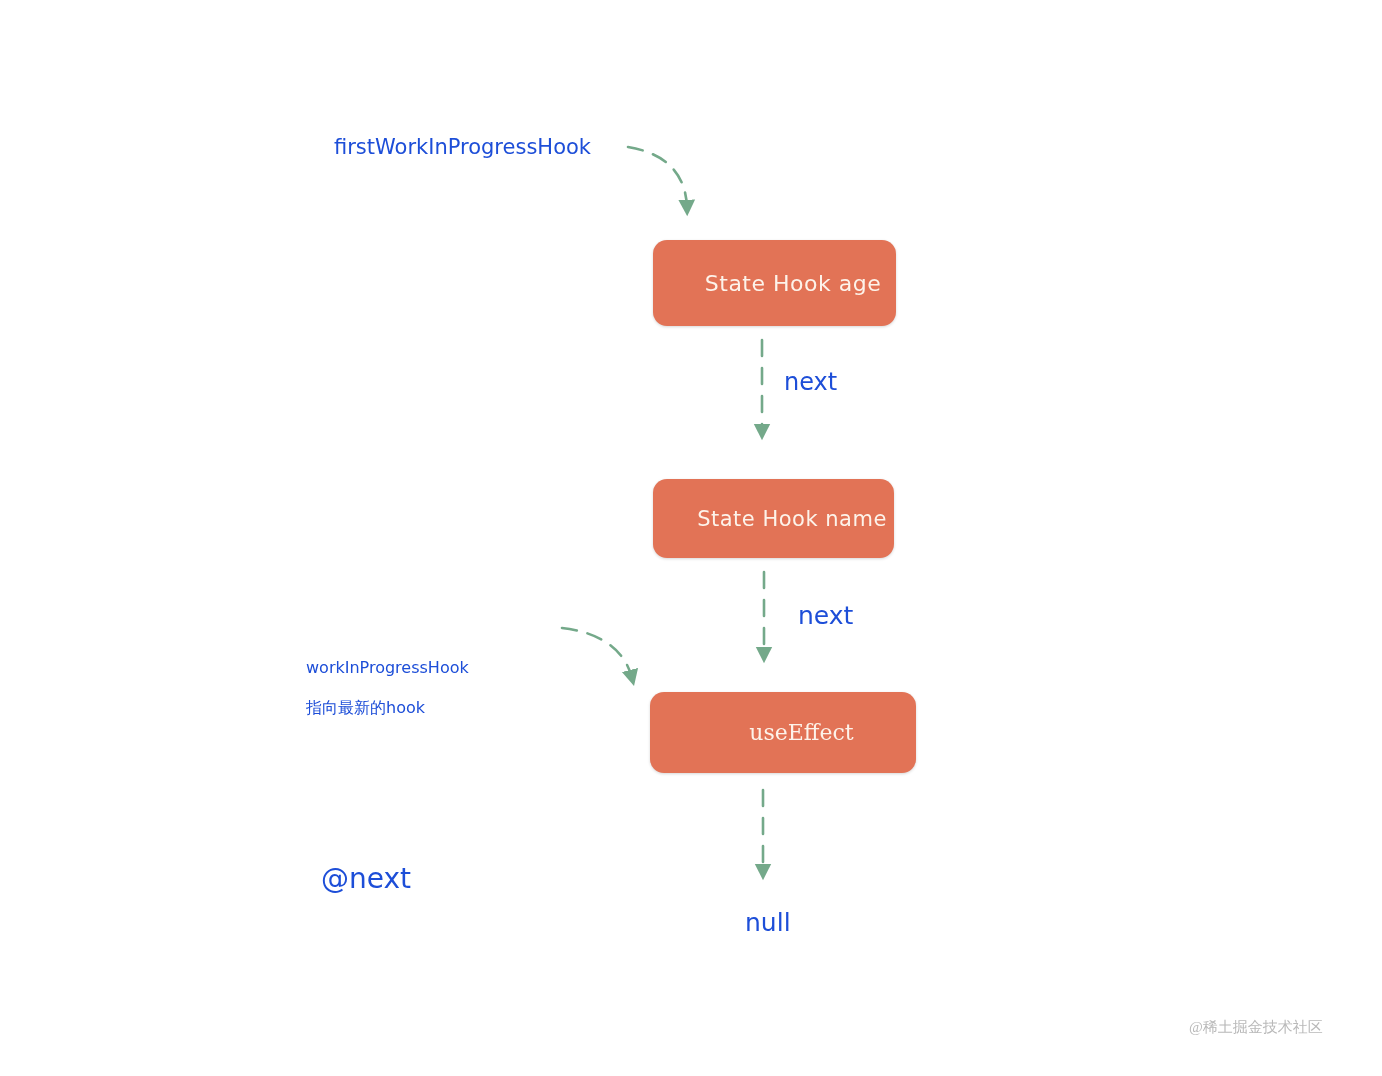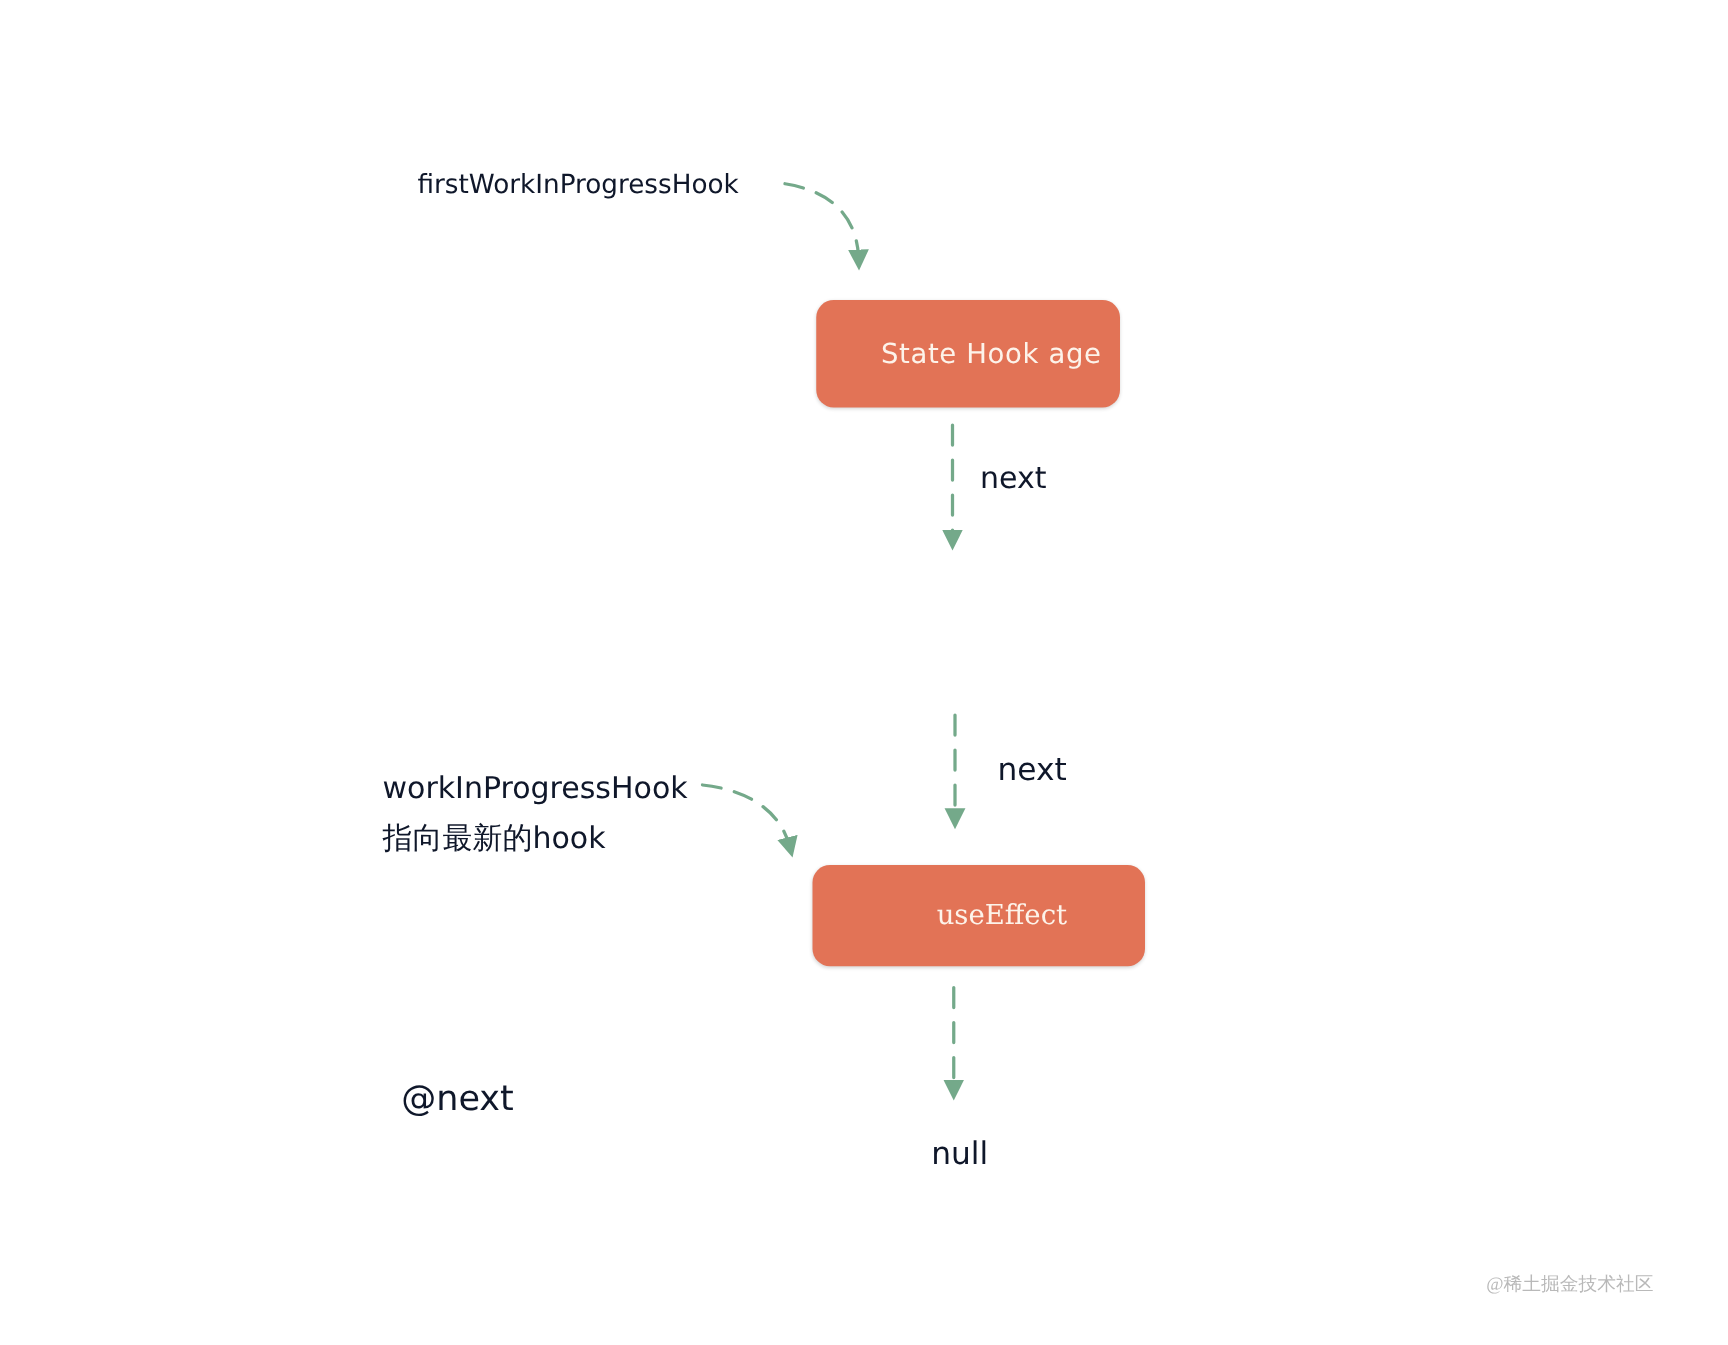--- a/index.html
+++ b/index.html
@@ -60,7 +60,7 @@
   .annot {
     position: absolute;
     font-family: "DejaVu Sans", sans-serif;
-    color: #0f172a;
+    color: #1d4ed8;
     white-space: pre;
   }
 

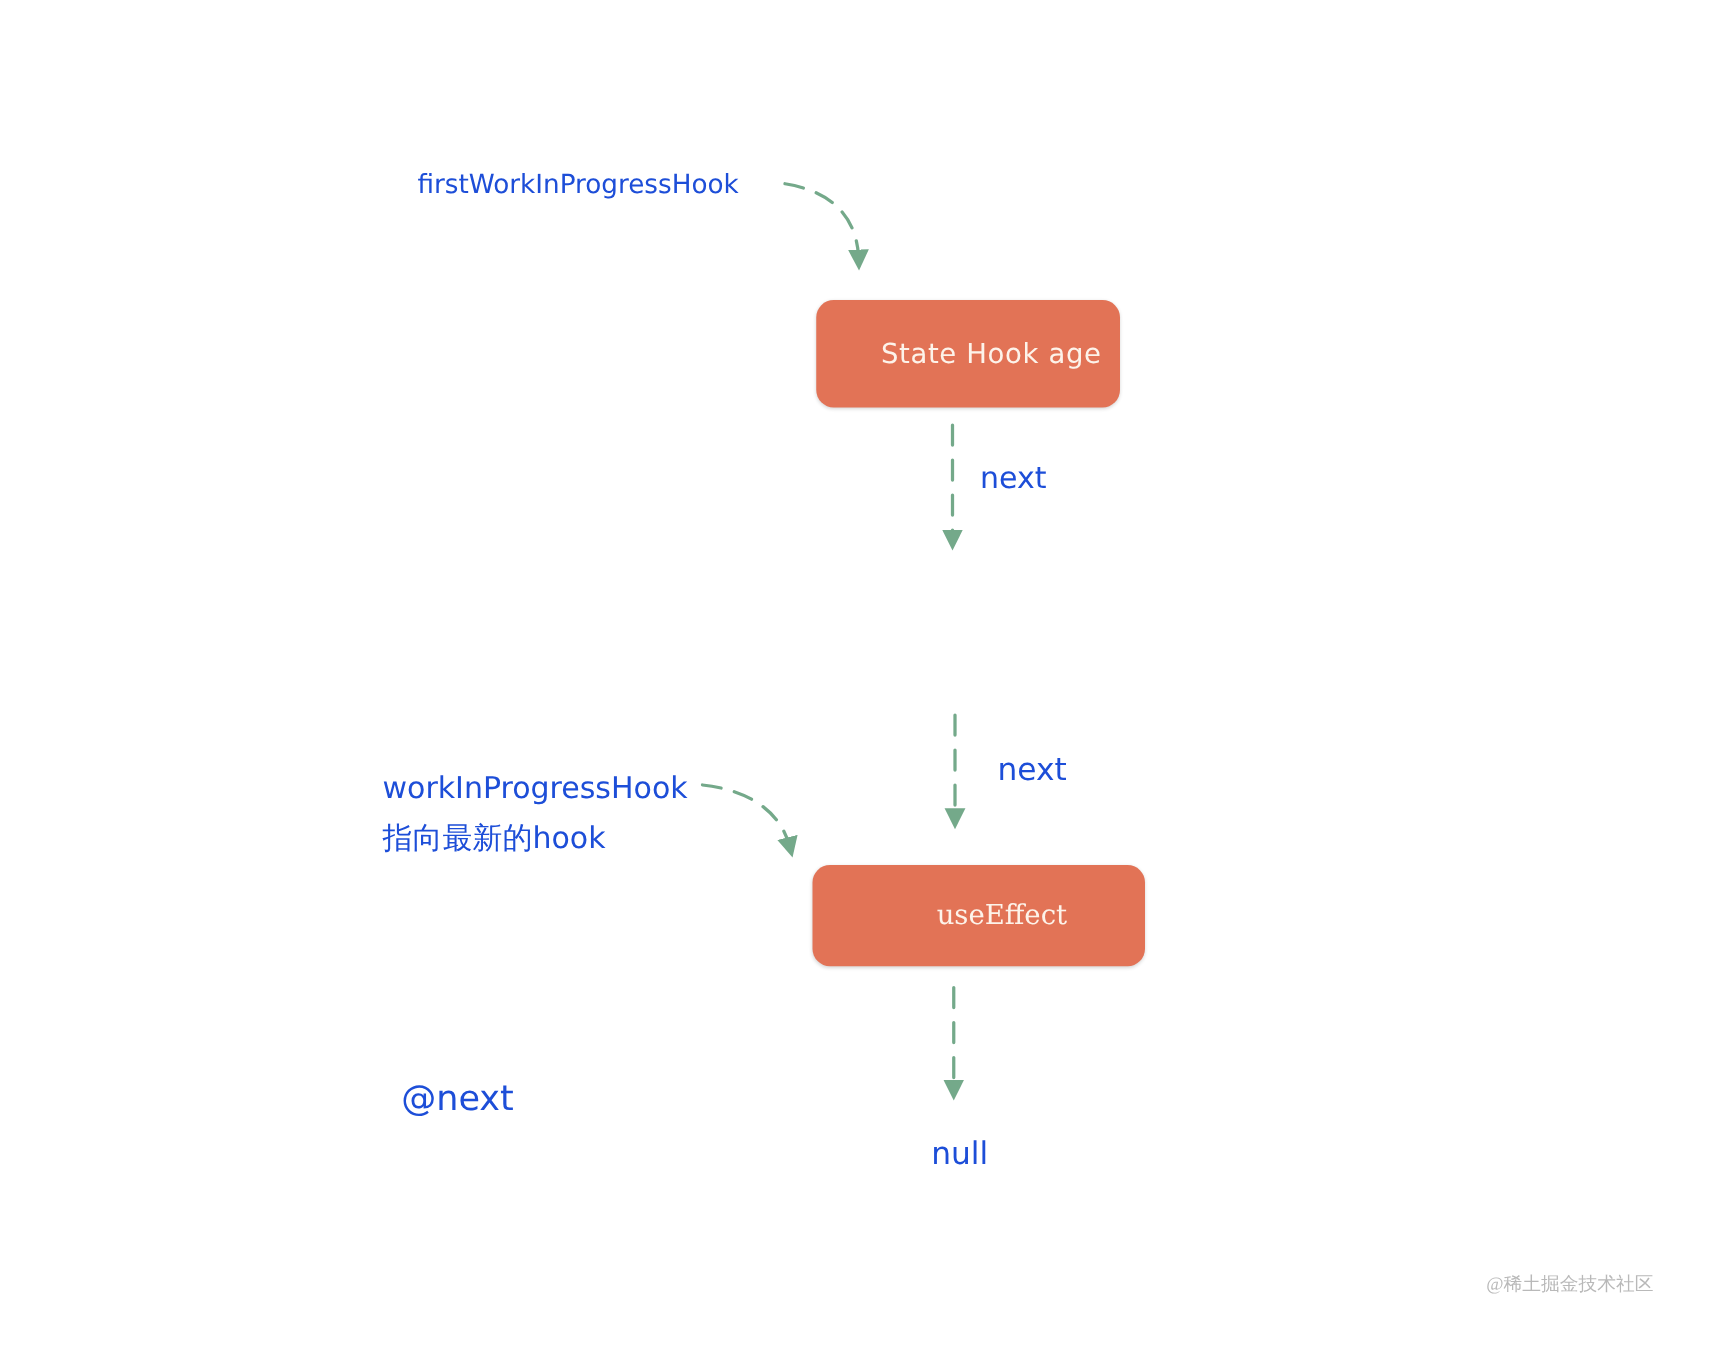--- a/index.html
+++ b/index.html
@@ -151,6 +151,9 @@
     <span class="hook-label">State Hook age</span>
   </div>
 
+  <div class="hook-box" id="box-state-hook-name" style="background:#e27356">
+    <span class="hook-label">State Hook name</span>
+  </div>
 
   <div class="hook-box" id="box-use-effect" style="background:#e27356">
     <span class="hook-label">useEffect</span>

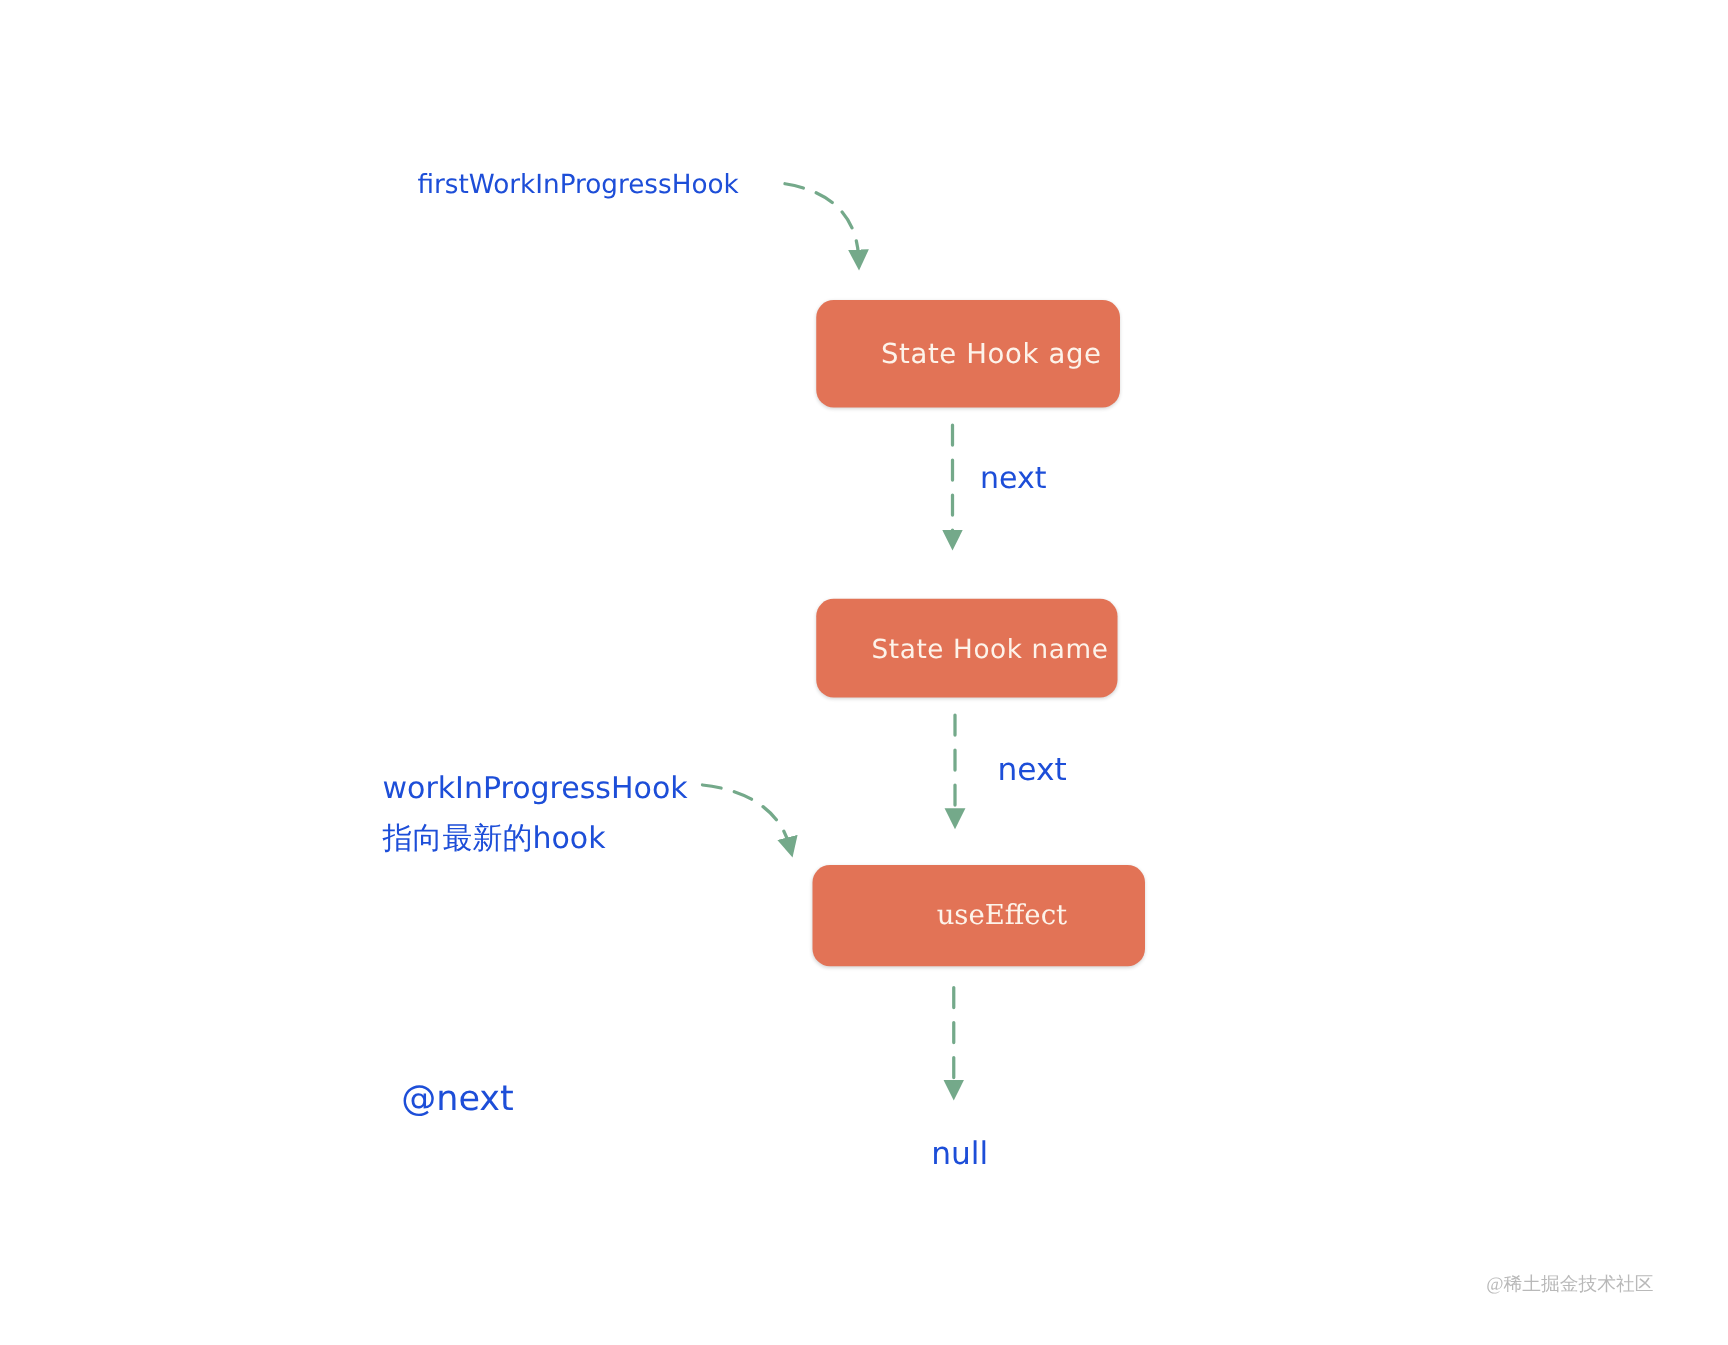--- a/index.html
+++ b/index.html
@@ -74,9 +74,9 @@
   }
 
   #label-wip-hook {
-    left: 306px; top: 610px;
+    left: 306px; top: 648px;
     width: 300px;
-    font-size: 24px;
+    font-size: 16px;
     line-height: 40px;
     white-space: normal;
   }

